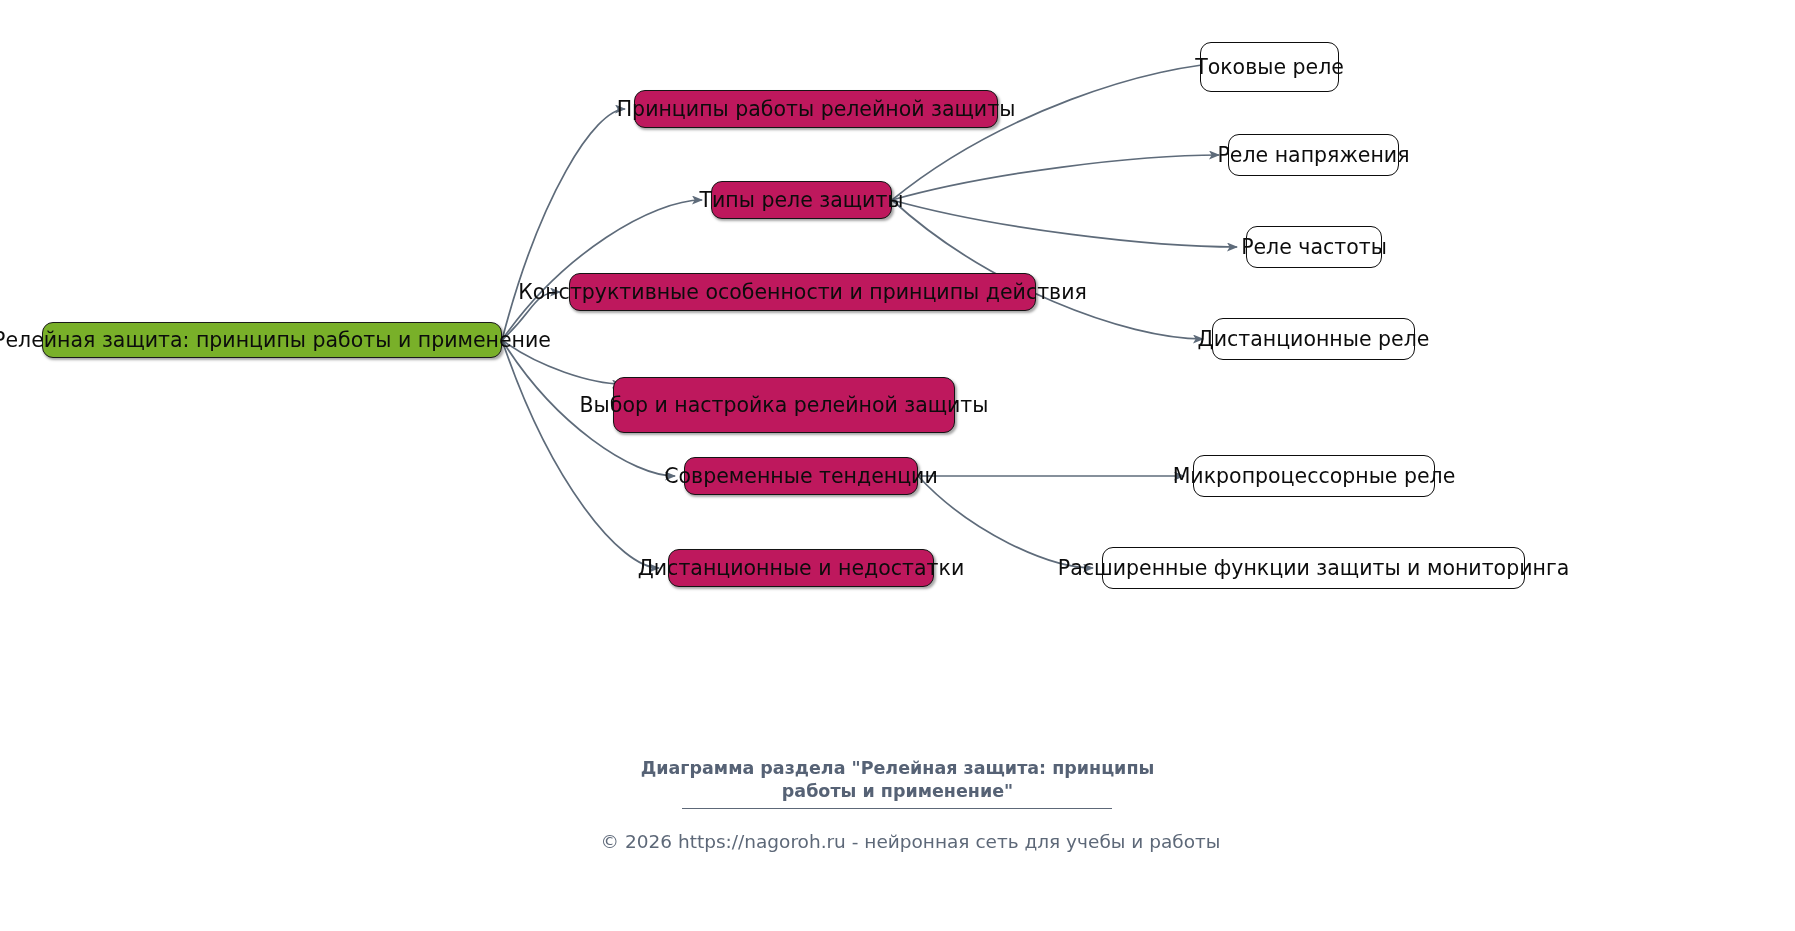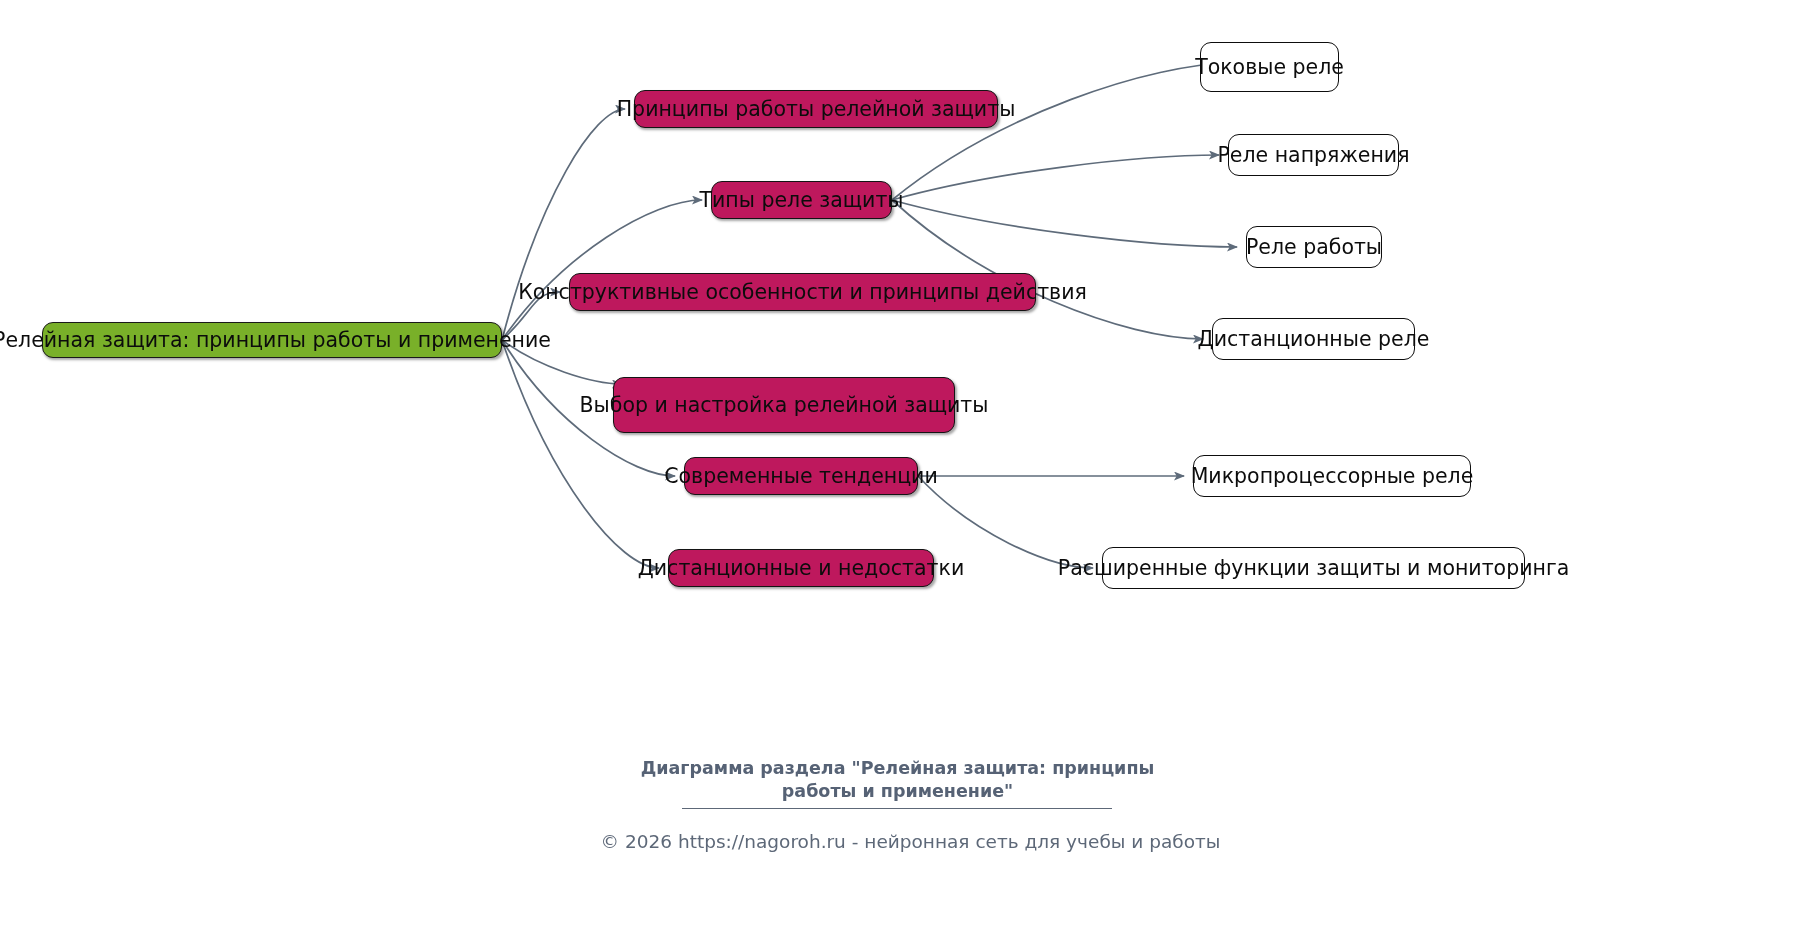--- a/index.html
+++ b/index.html
@@ -152,7 +152,7 @@
         <span class="node-label">Реле напряжения</span>
       </div>
       <div class="node leaf" style="left: 1246px; top: 226px; width: 136px; height: 42px;">
-        <span class="node-label">Реле работы</span>
+        <span class="node-label">Реле частоты</span>
       </div>
       <div class="node leaf" style="left: 1212px; top: 318px; width: 203px; height: 42px;">
         <span class="node-label">Дистанционные реле</span>

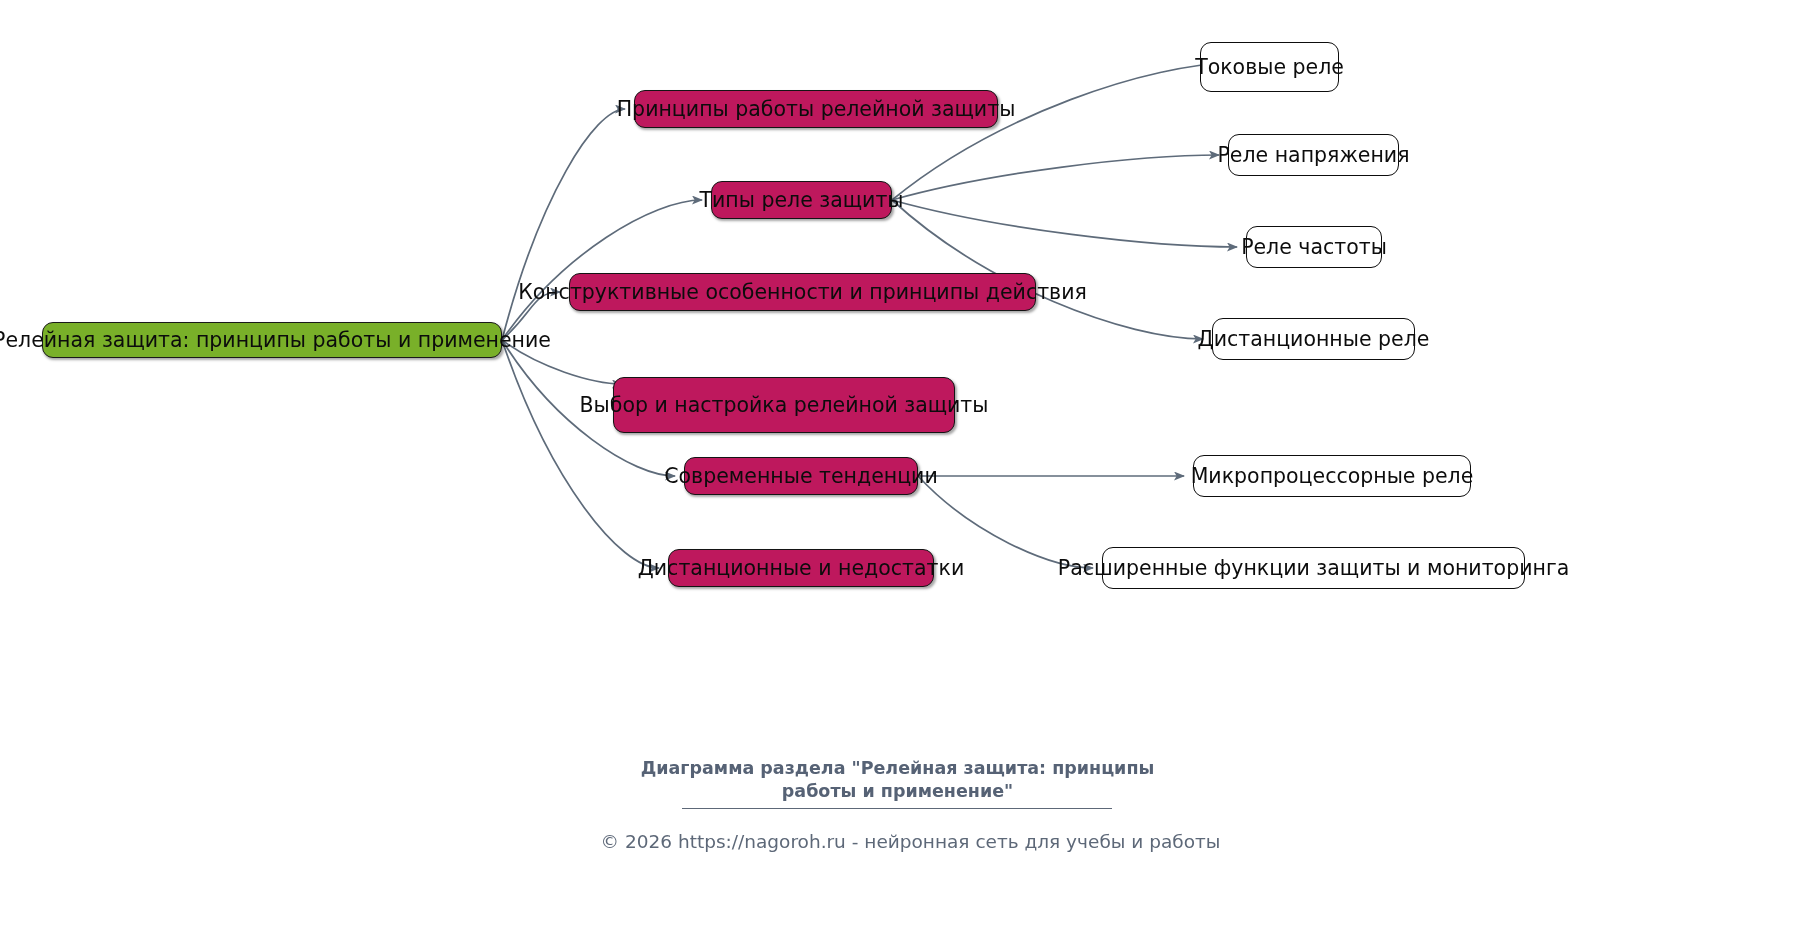--- a/index.html
+++ b/index.html
@@ -157,7 +157,7 @@
       <div class="node leaf" style="left: 1212px; top: 318px; width: 203px; height: 42px;">
         <span class="node-label">Дистанционные реле</span>
       </div>
-      <div class="node leaf" style="left: 1193px; top: 455px; width: 278px; height: 42px; justify-content: center;">
+      <div class="node leaf" style="left: 1193px; top: 455px; width: 242px; height: 42px; justify-content: center;">
         <span class="node-label">Микропроцессорные реле</span>
       </div>
       <div class="node leaf" style="left: 1102px; top: 547px; width: 423px; height: 42px;">

